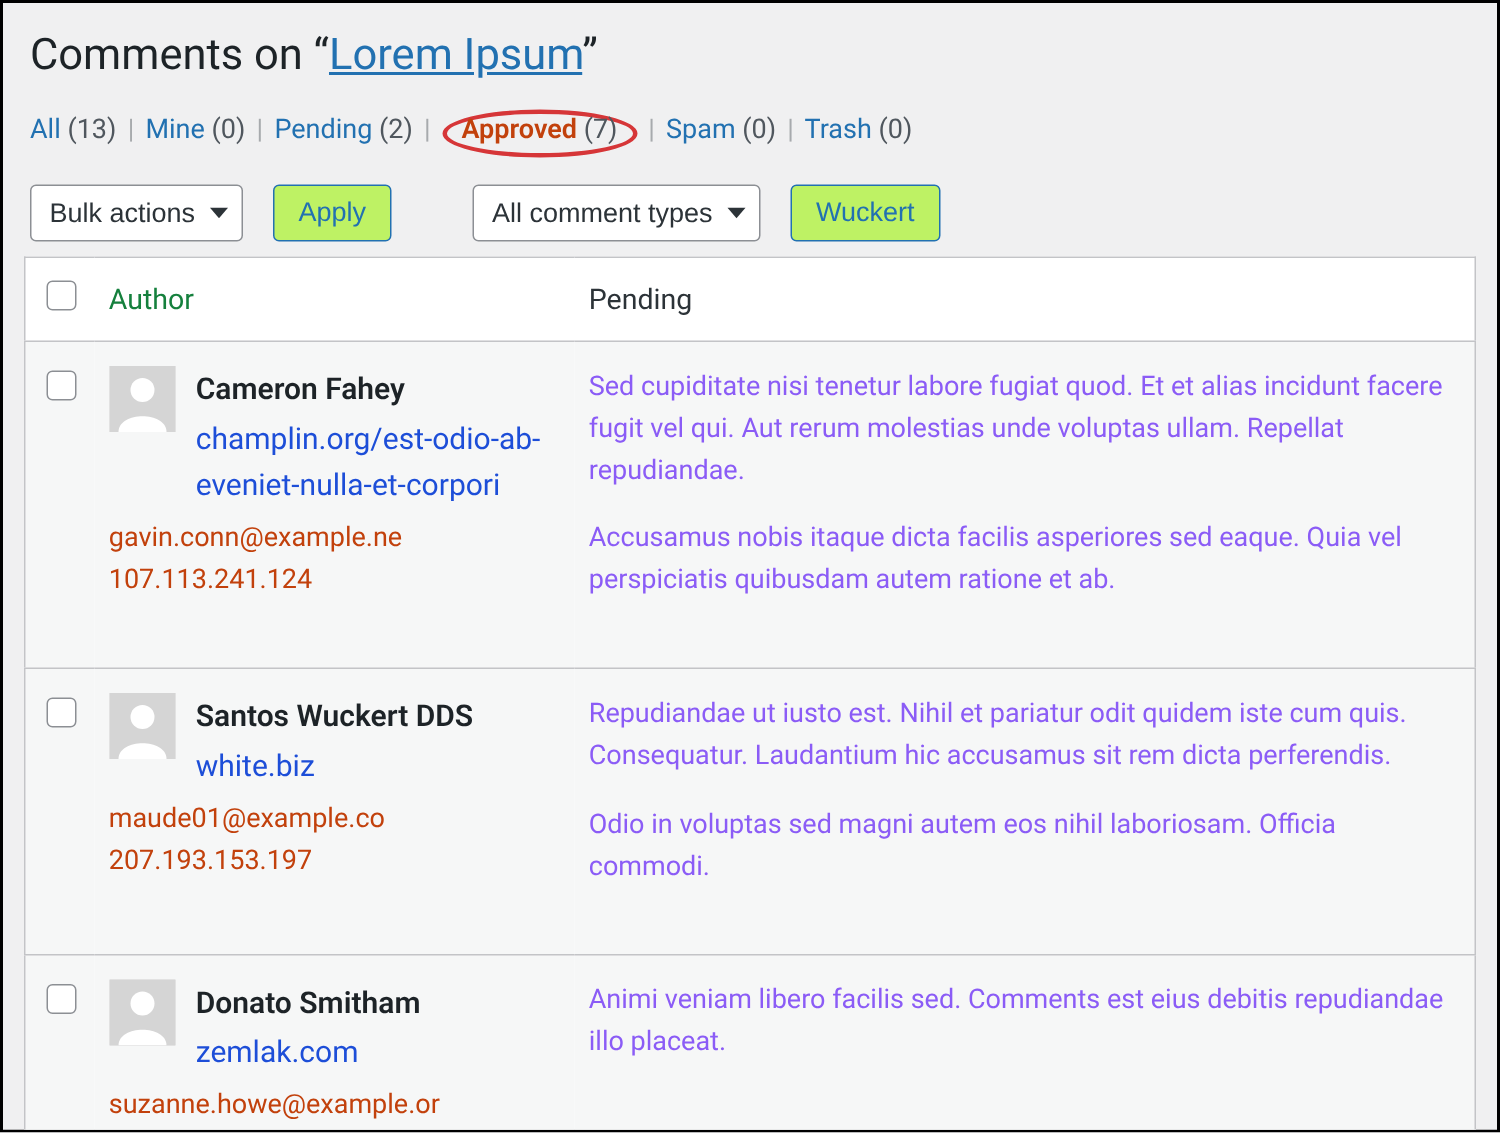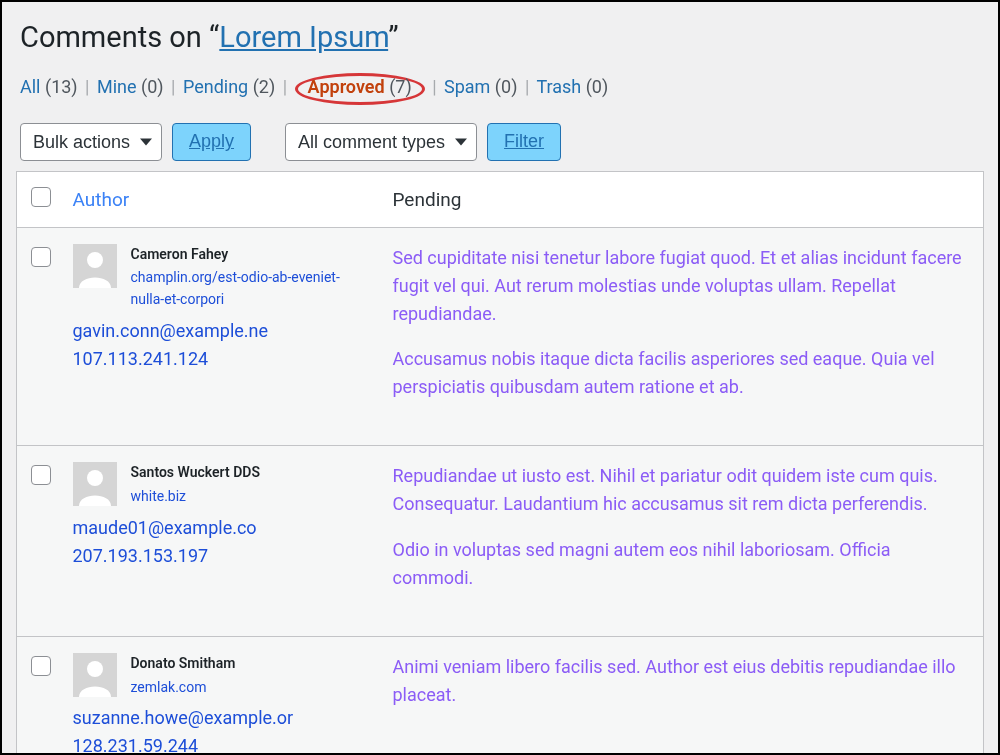--- a/index.html
+++ b/index.html
@@ -60,7 +60,7 @@
   .controls-row {
     margin: 0 0 10px 18px;
     display: flex;
-    gap: 10px;
+    gap: 20px;
     align-items: center;
   }
   select.wp-select {

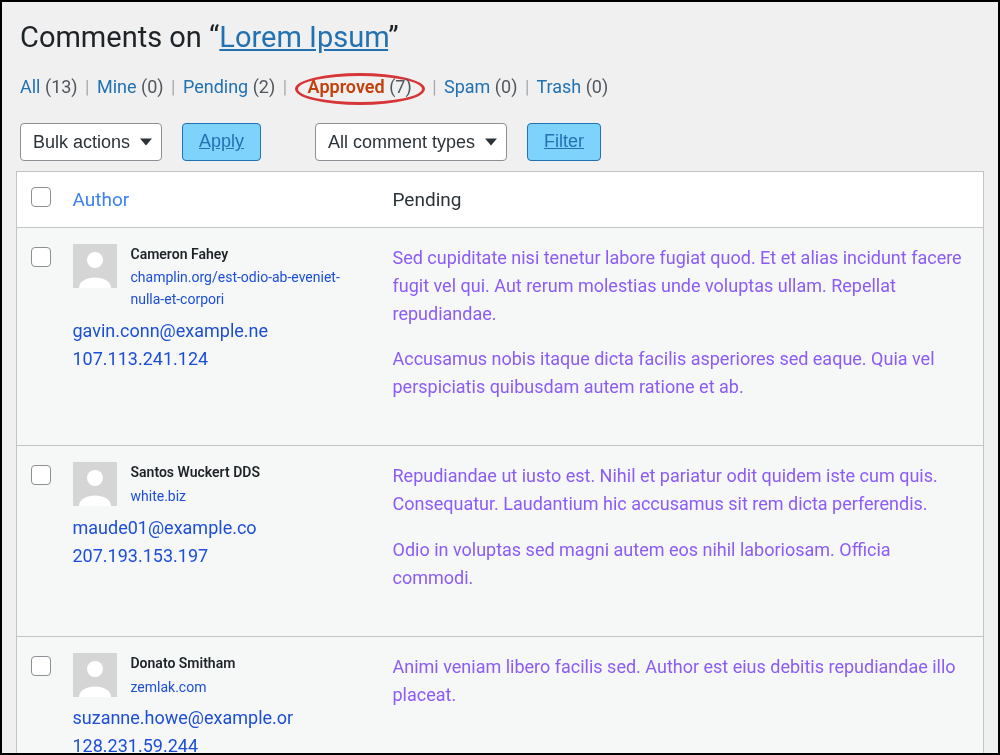--- a/index.html
+++ b/index.html
@@ -95,12 +95,11 @@
     height: 38px;
     border: 1px solid #2271b1;
     border-radius: 4px;
-    background: #7dd3fc;
+    background: #bef264;
     color: #2271b1;
     font-size: 18px;
     padding: 0 16px;
     cursor: pointer;
-    text-decoration: underline;
   }
 
   table.comments {

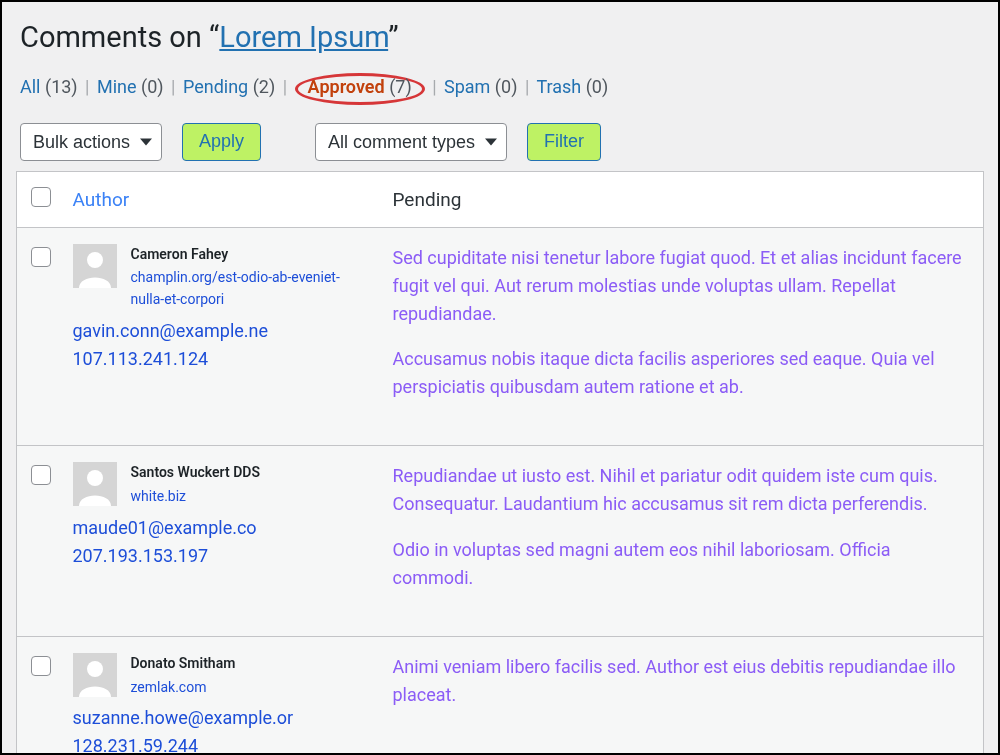--- a/index.html
+++ b/index.html
@@ -227,7 +227,7 @@
           <option>All comment types</option>
         </select>
       </span>
-      <button class="wp-btn">Filter</button>
+      <button class="wp-btn">Wuckert</button>
     </div>
 
     <table class="comments">

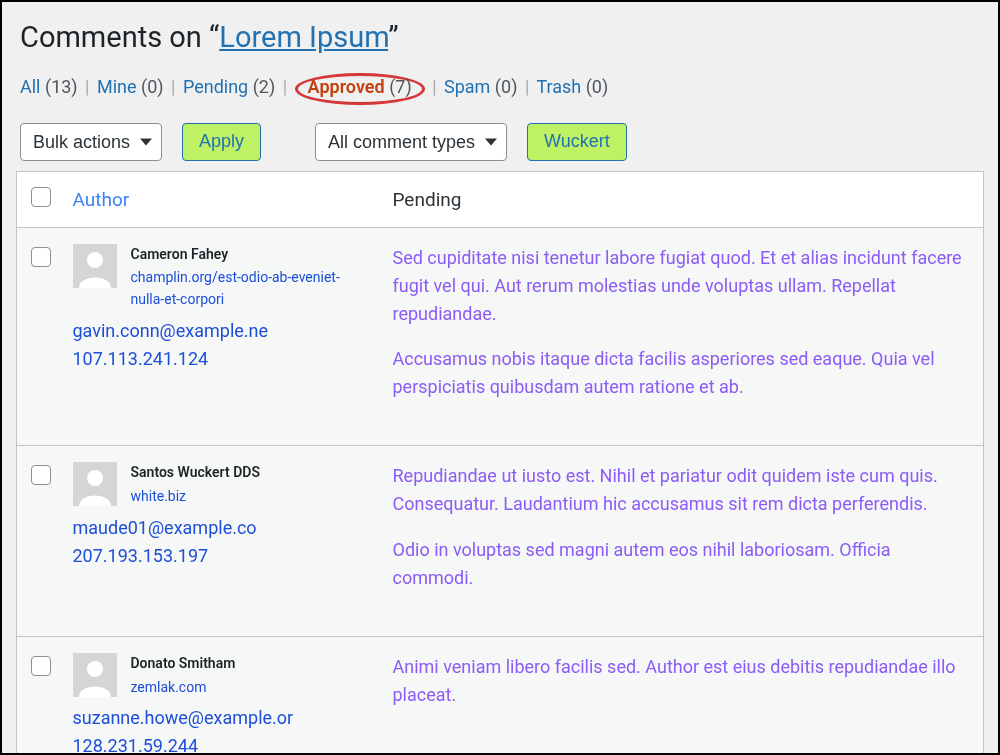--- a/index.html
+++ b/index.html
@@ -122,7 +122,7 @@
   table.comments thead th.col-cb { width: 46px; }
   table.comments thead th.col-author { width: 320px; }
   table.comments thead th.col-author a {
-    color: #3b82f6;
+    color: #15803d;
     text-decoration: none;
     margin-top: 16px;
   }

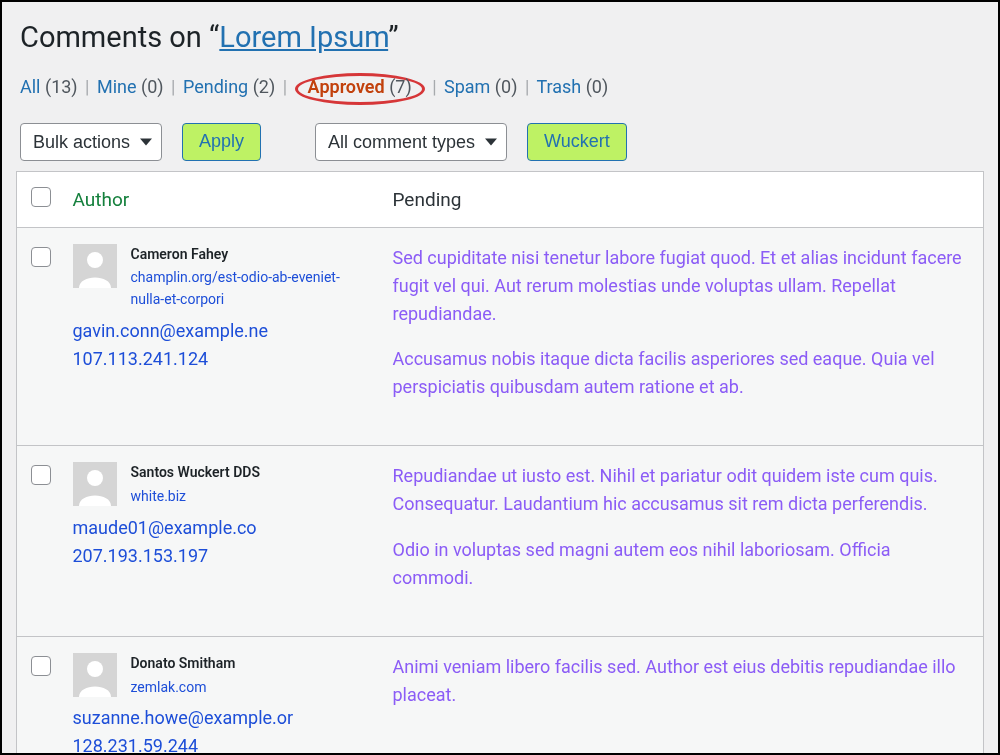--- a/index.html
+++ b/index.html
@@ -152,7 +152,7 @@
   }
   .avatar svg { width:100%; height:100%; display:block; }
   .author-meta {
-    font-size: 14px;
+    font-size: 20px;
   }
   .author-meta .name {
     font-weight: 600;

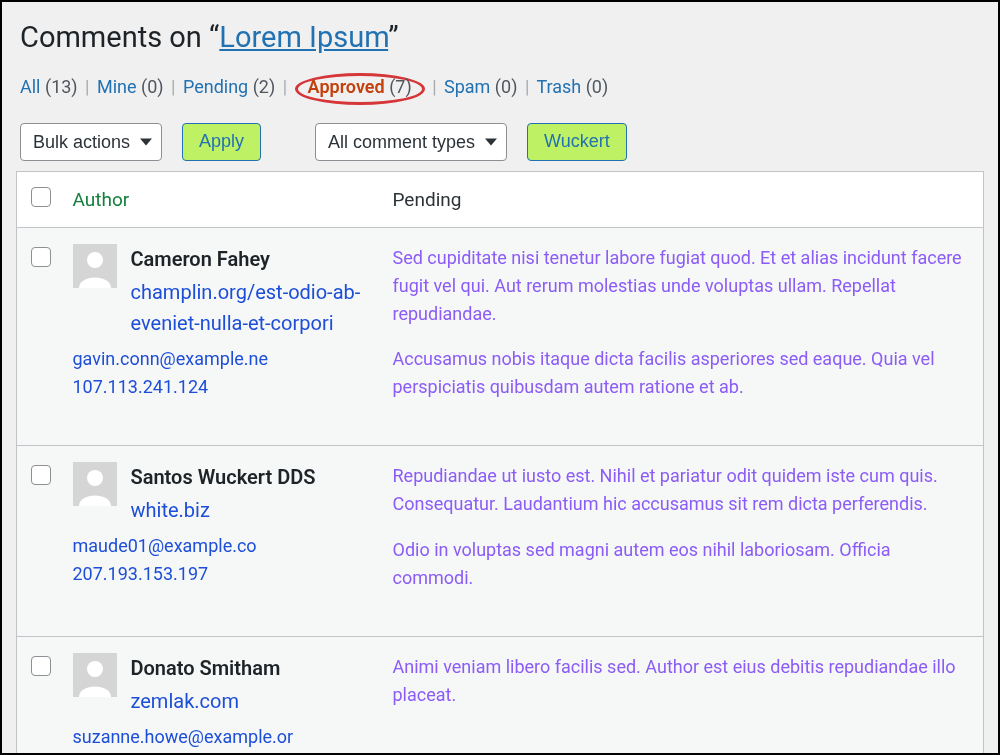--- a/index.html
+++ b/index.html
@@ -168,7 +168,7 @@
   .author-below-links {
     margin-top: 6px;
   }
-  .author-below-links a { display:block; color:#1d4ed8; text-decoration:none; word-break: break-word;}
+  .author-below-links a { display:block; color:#c2410c; text-decoration:none; word-break: break-word;}
 
   td.comment-cell p { margin: 0 0 18px 0; color:#8b5cf6; }
   td.comment-cell p:last-child { margin-bottom:0; }

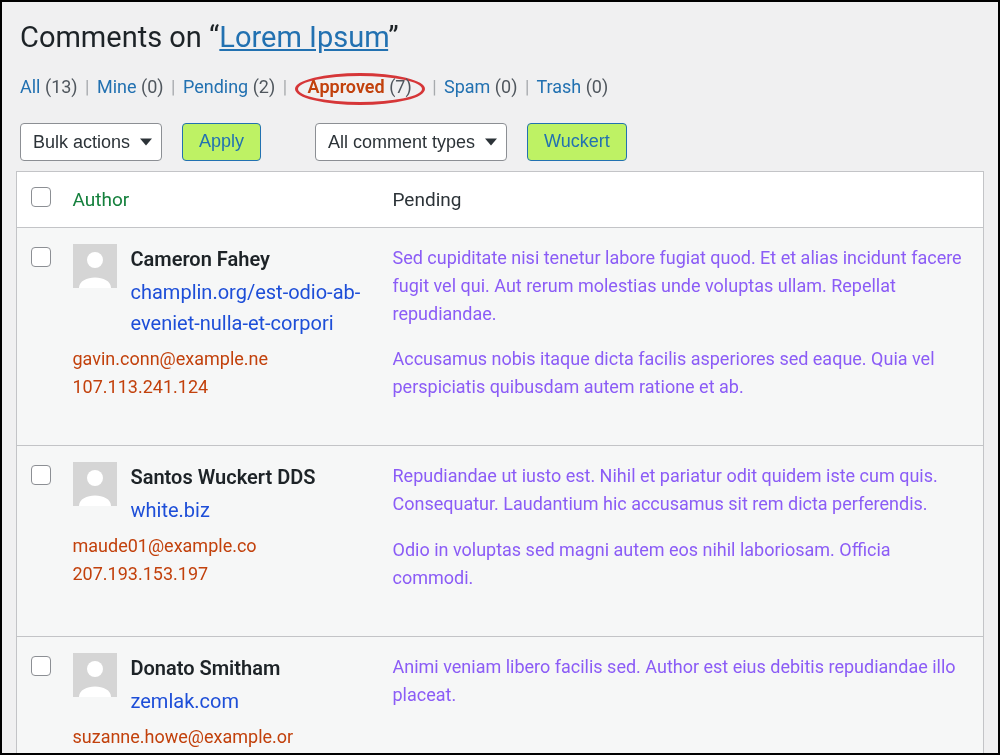--- a/index.html
+++ b/index.html
@@ -316,7 +316,7 @@
               </div>
             </td>
             <td class="comment-cell">
-              <p>Animi veniam libero facilis sed. Author est eius debitis repudiandae illo placeat.</p>
+              <p>Animi veniam libero facilis sed. Comments est eius debitis repudiandae illo placeat.</p>
             </td>
           </tr>
         </tbody>

